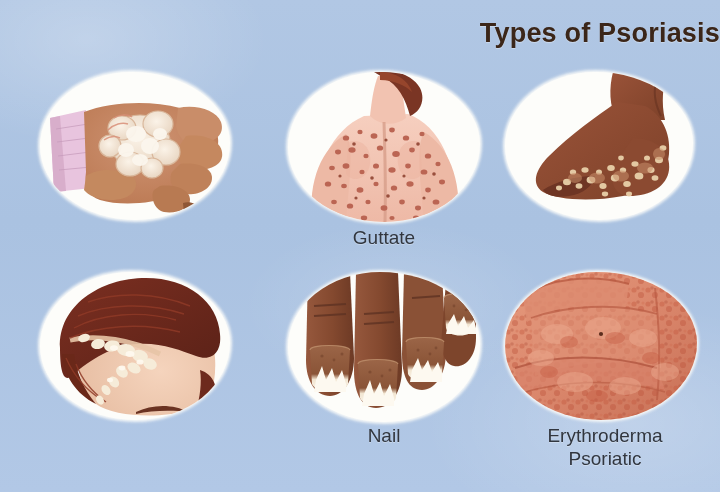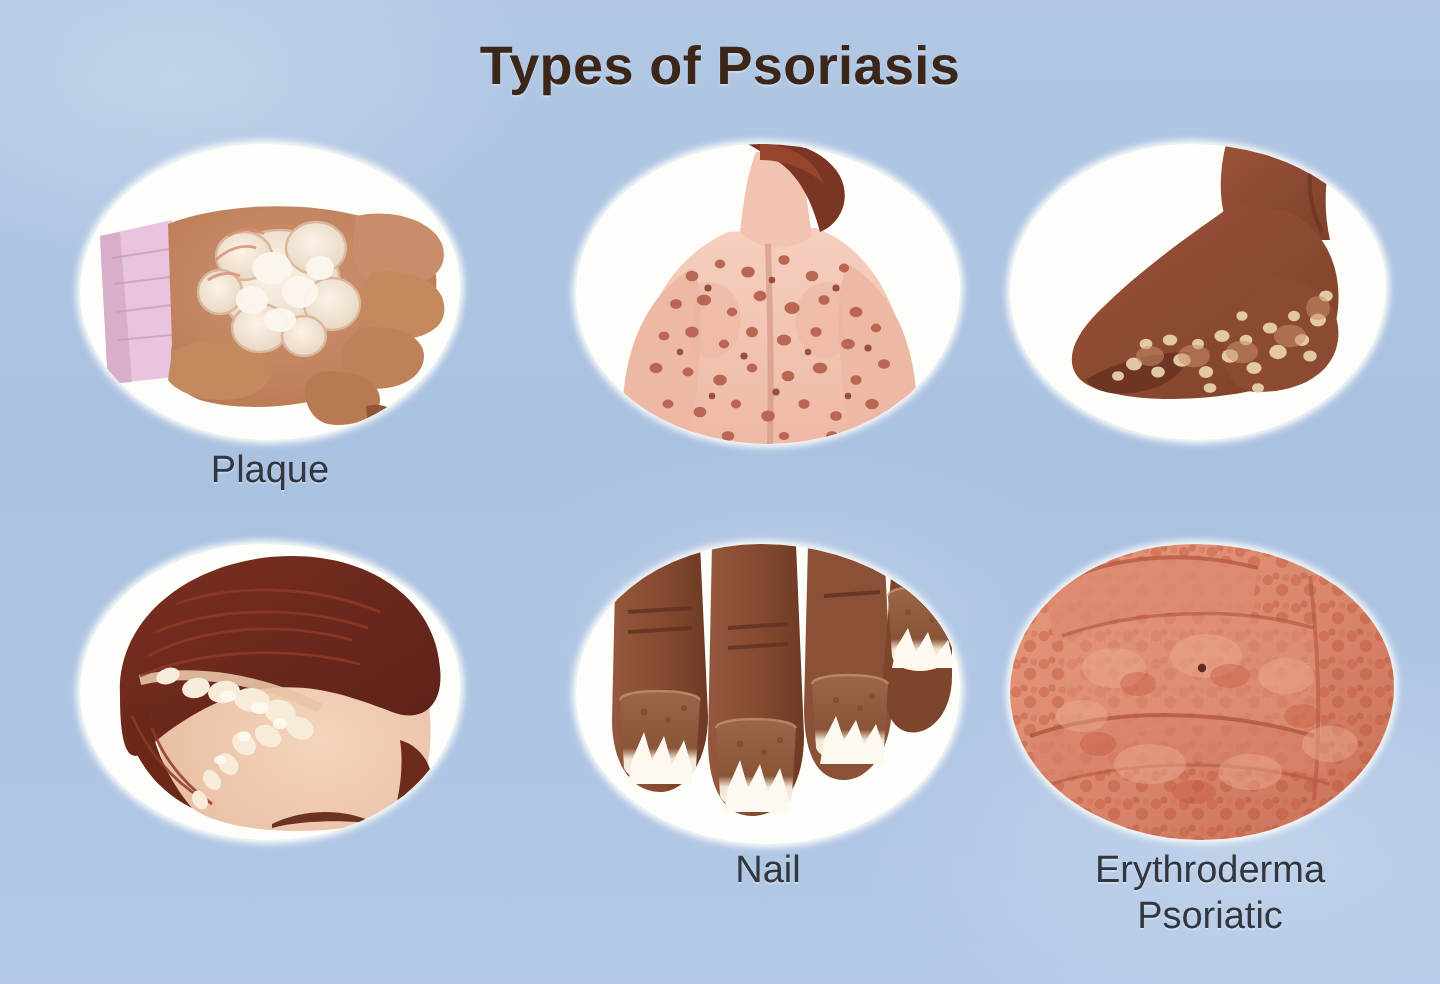--- a/index.html
+++ b/index.html
@@ -18,7 +18,7 @@
       linear-gradient(180deg,#b1c7e4 0%, #aac2e1 45%, #b2c8e6 100%);
   }
   #title{
-    position:absolute;left:0;top:18px;width:720px;text-align:center;
+    position:absolute;left:0;top:18px;width:720px;text-align:right;
     font-size:27px;font-weight:bold;color:#3b2619;letter-spacing:.2px;
     text-shadow:0 1px 1px rgba(255,255,255,.35);
   }

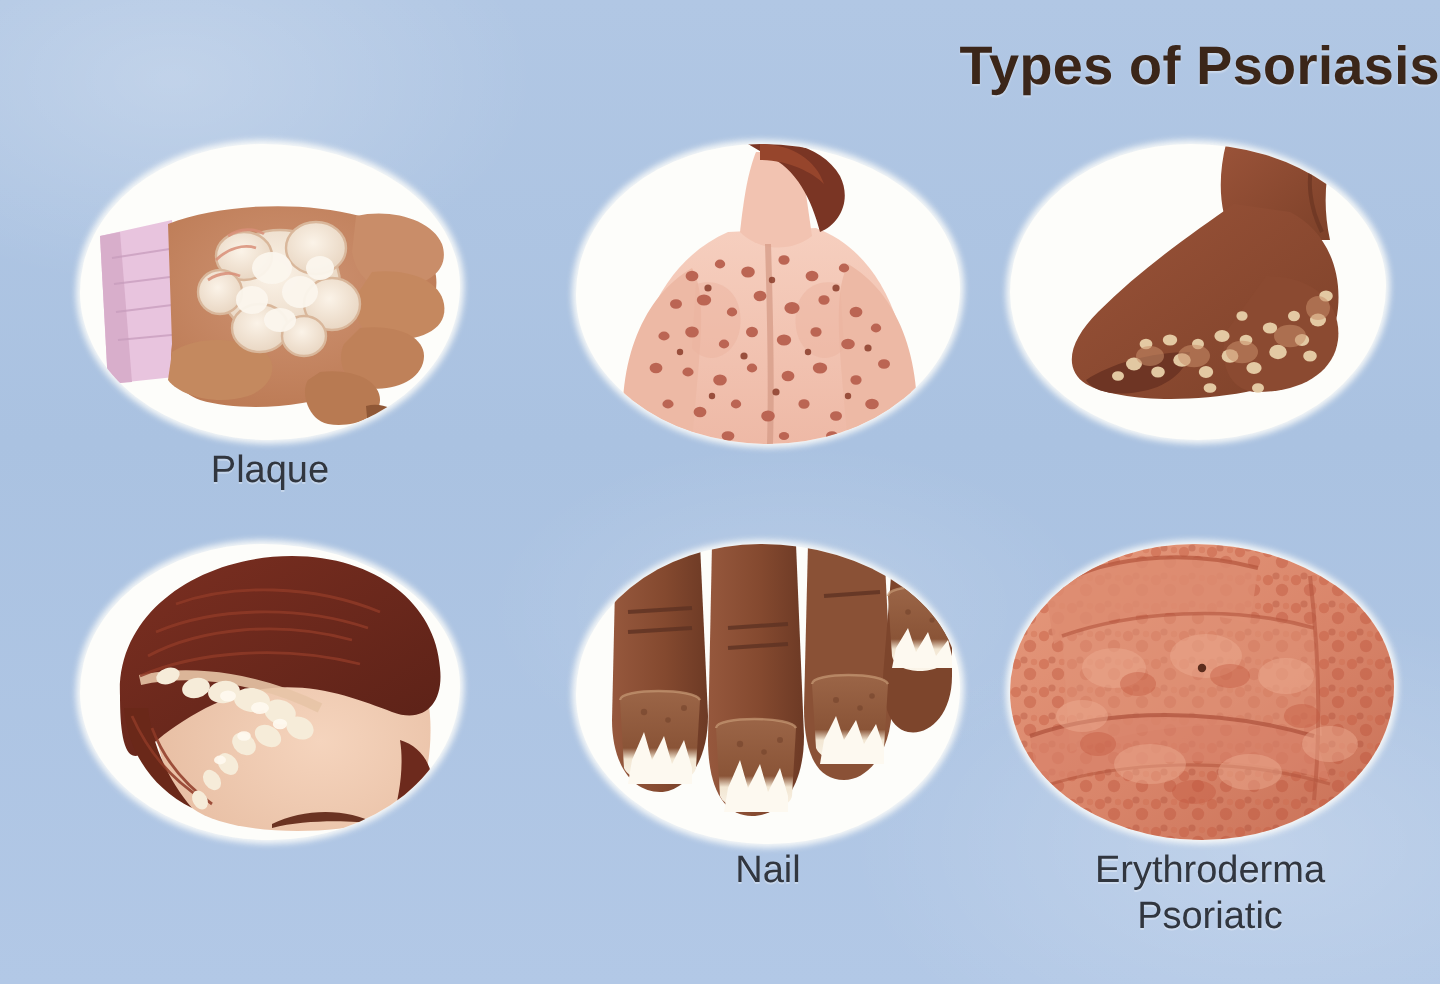--- a/index.html
+++ b/index.html
@@ -116,7 +116,6 @@
       </svg>
     </div>
   </div>
-  <div class="caption" id="c-plaque">Plaque</div>
 
   <div class="tile" id="t-guttate">
     <div class="oval">

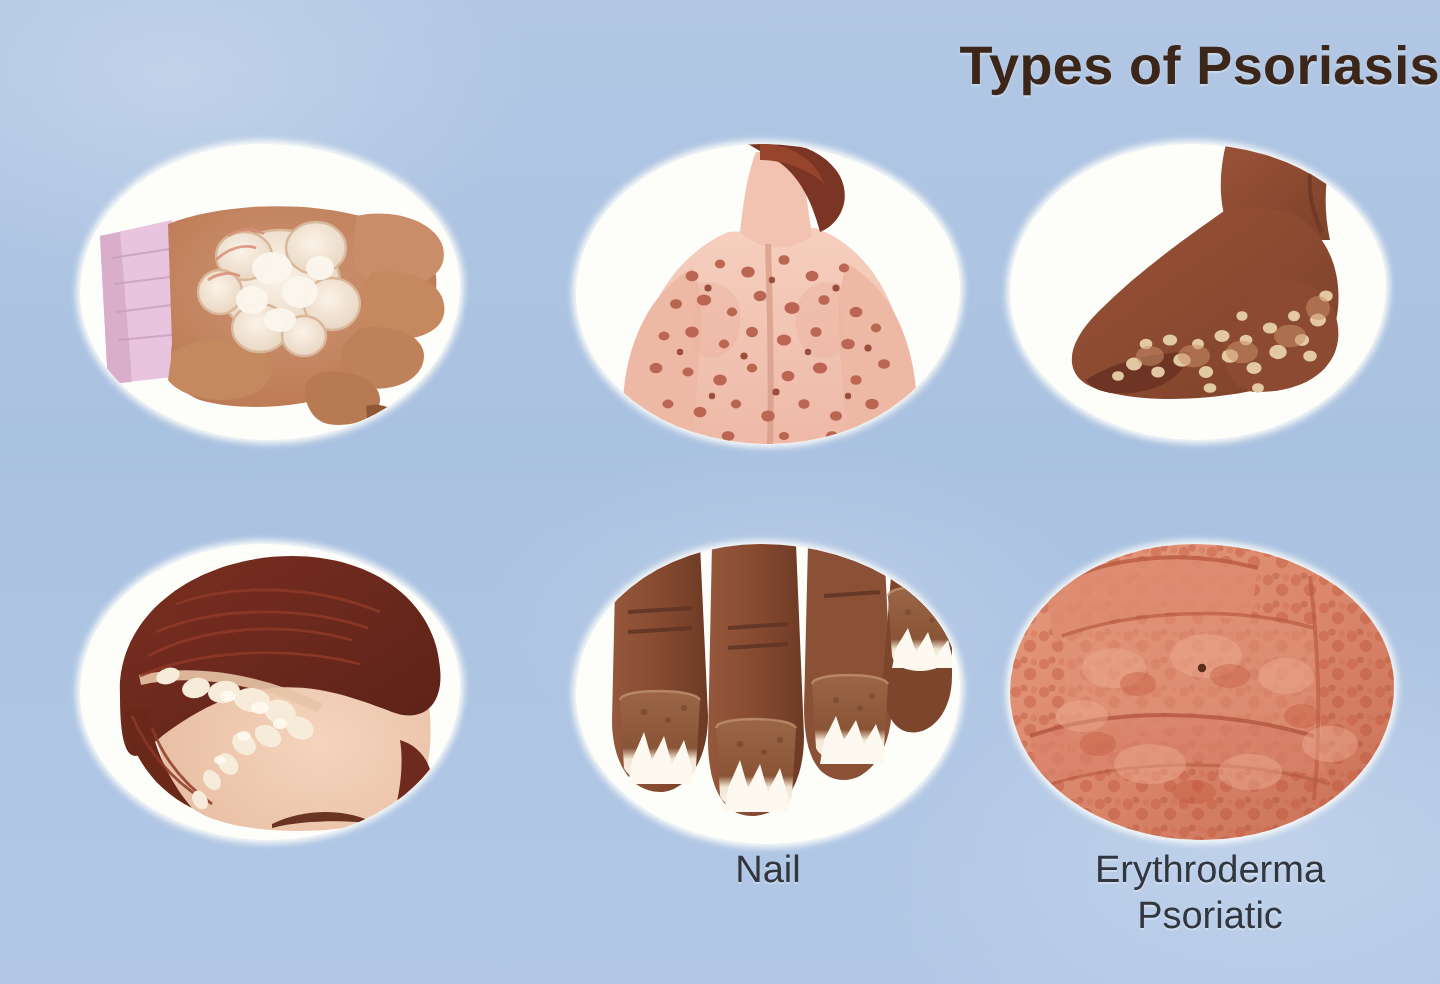--- a/index.html
+++ b/index.html
@@ -199,6 +199,7 @@
       </svg>
     </div>
   </div>
+  <div class="caption" id="c-guttate">Guttate</div>
 
   <div class="tile" id="t-pustular">
     <div class="oval">

